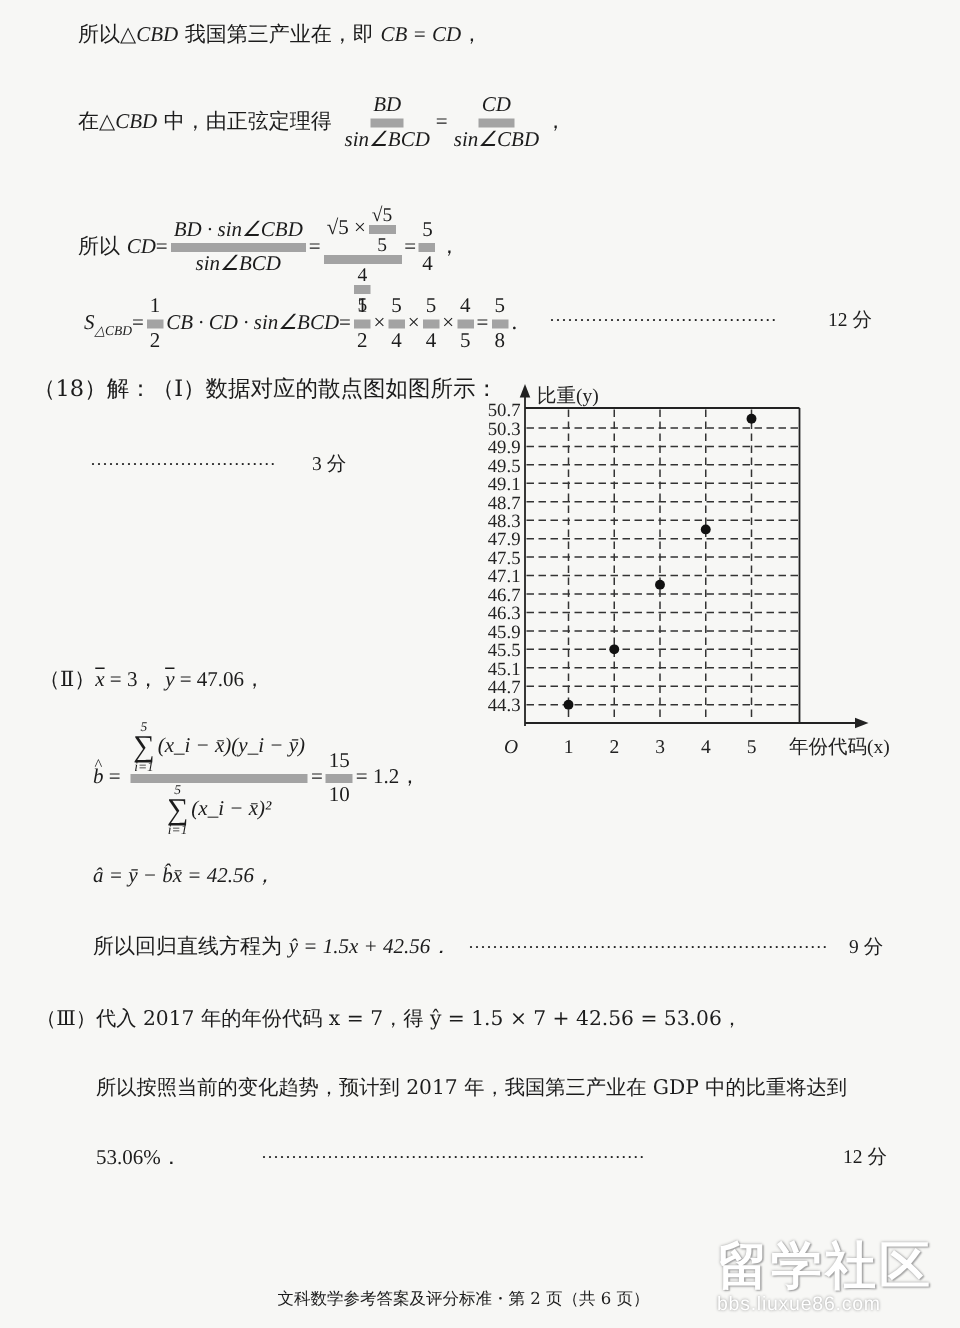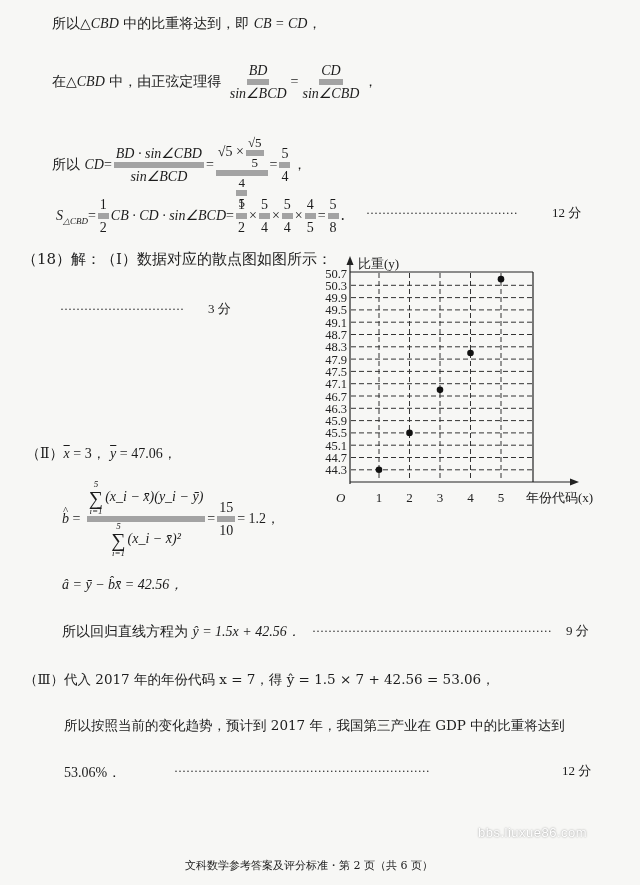--- a/index.html
+++ b/index.html
@@ -36,7 +36,7 @@
 <body>
 
 <div class="ln" style="left:52px; top:14px;">
-  <span>所以△</span><span class="it">CBD</span><span> 中的比重将达到，即 </span><span class="it">CB = CD</span><span>，</span>
+  <span>所以△</span><span class="it">CBD</span><span> 我国第三产业在，即 </span><span class="it">CB = CD</span><span>，</span>
 </div>
 
 <div class="ln" style="left:52px; top:62px;">

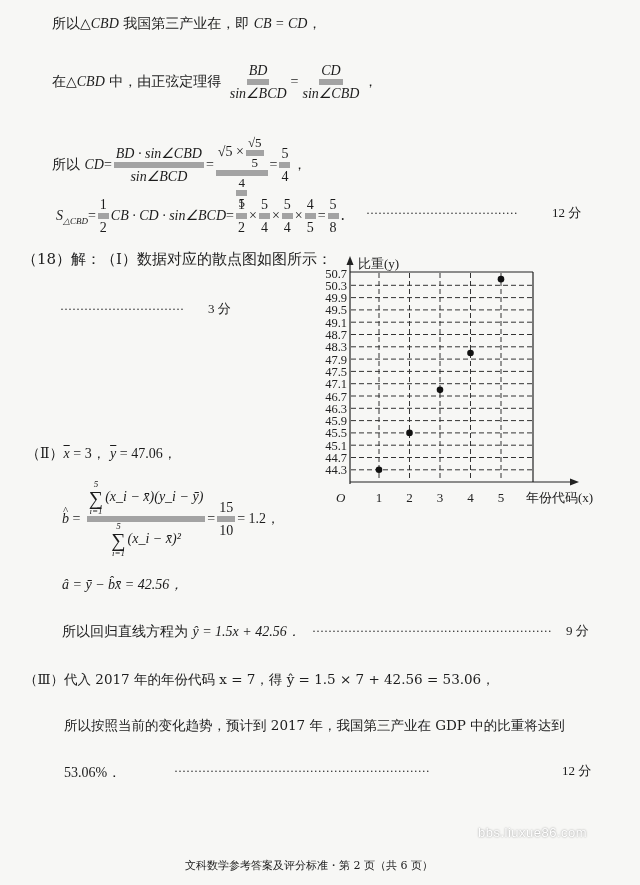--- a/index.html
+++ b/index.html
@@ -207,6 +207,7 @@
 <div class="footer">文科数学参考答案及评分标准・第 2 页（共 6 页）</div>
 
 <div class="watermark">
+  <div class="wm-big">留学社区</div>
   <div class="wm-small">bbs.liuxue86.com</div>
 </div>
 

